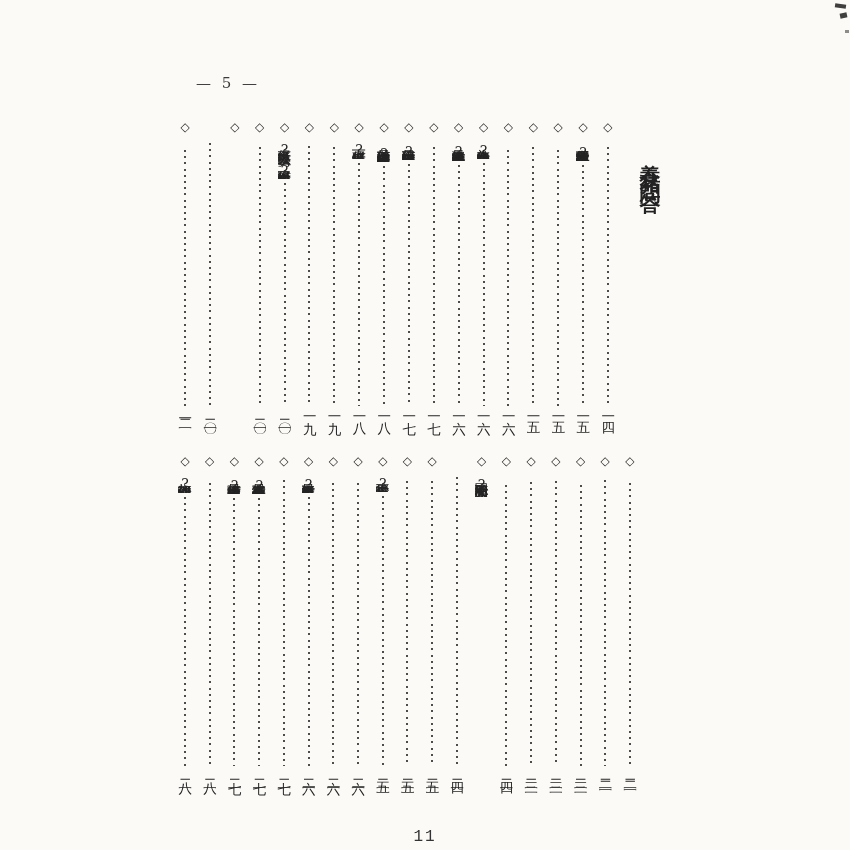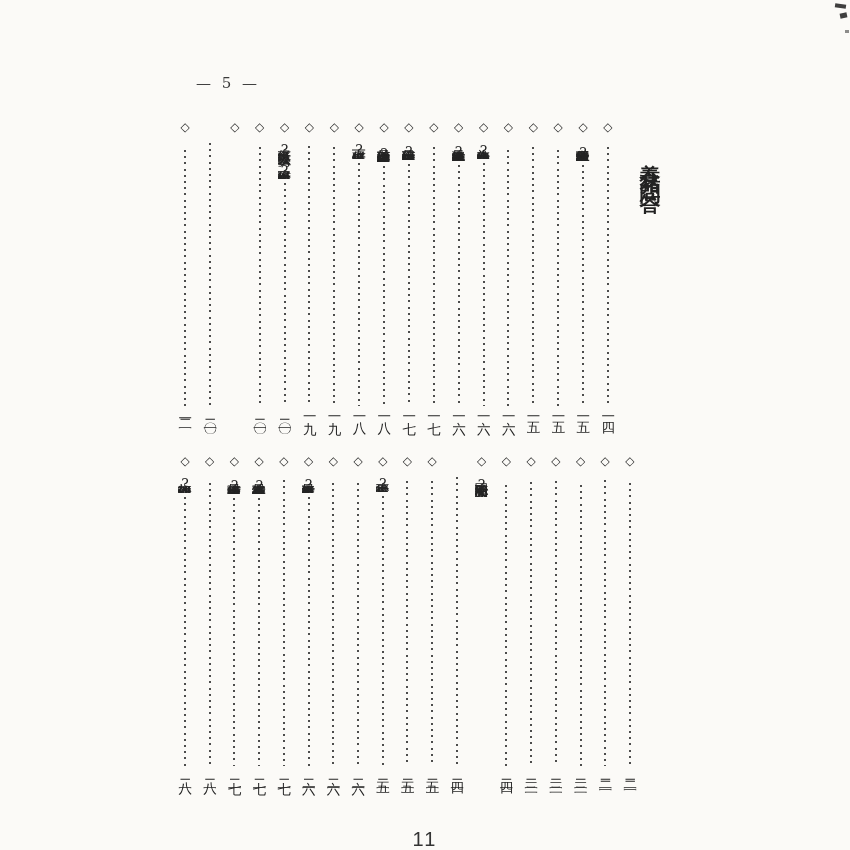--- a/index.html
+++ b/index.html
@@ -51,8 +51,8 @@
   }
   .footer-pagenum{
     position:absolute;left:0;right:0;top:828px;text-align:center;
-    font-size:20px;letter-spacing:2px;color:#333;
-    font-family:Liberation Sans, sans-serif;
+    font-size:16px;letter-spacing:2px;color:#333;
+    font-family:Liberation Mono, monospace;
   }
   .speck{position:absolute;background:#1d1d1d;opacity:.85;}
   .speck-a{left:835px;top:4px;width:11px;height:4px;transform:rotate(8deg);}

